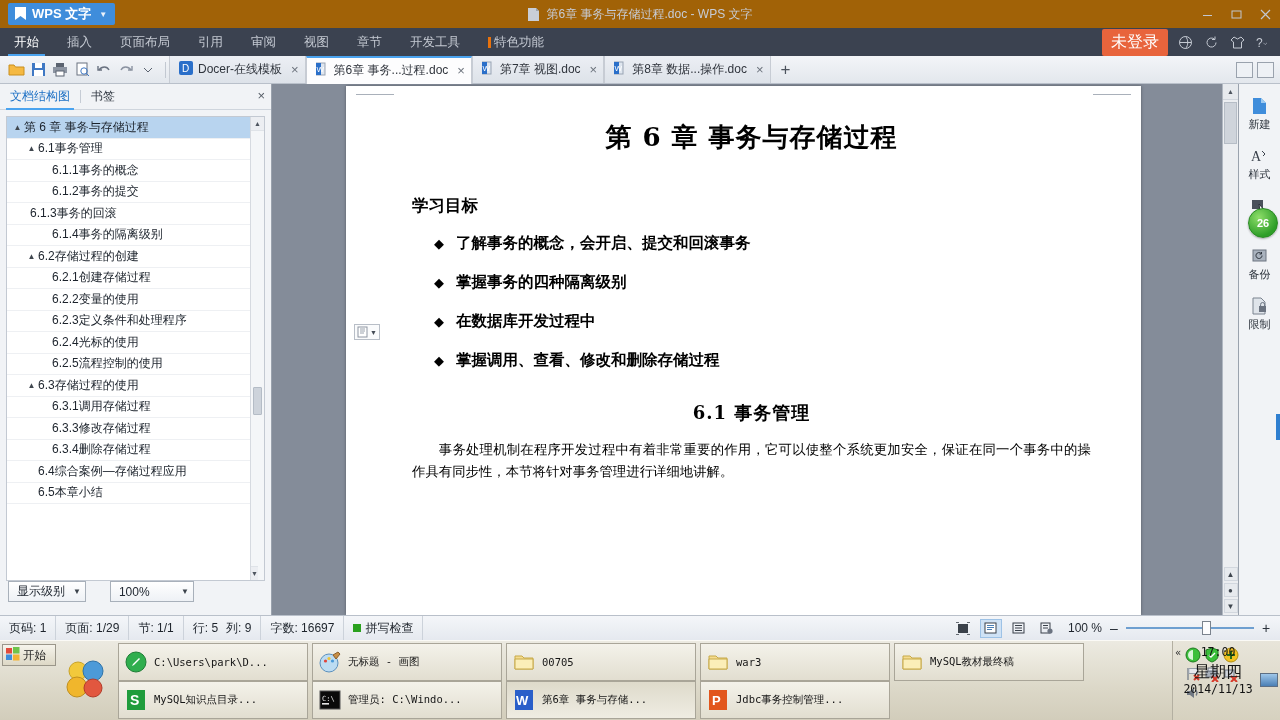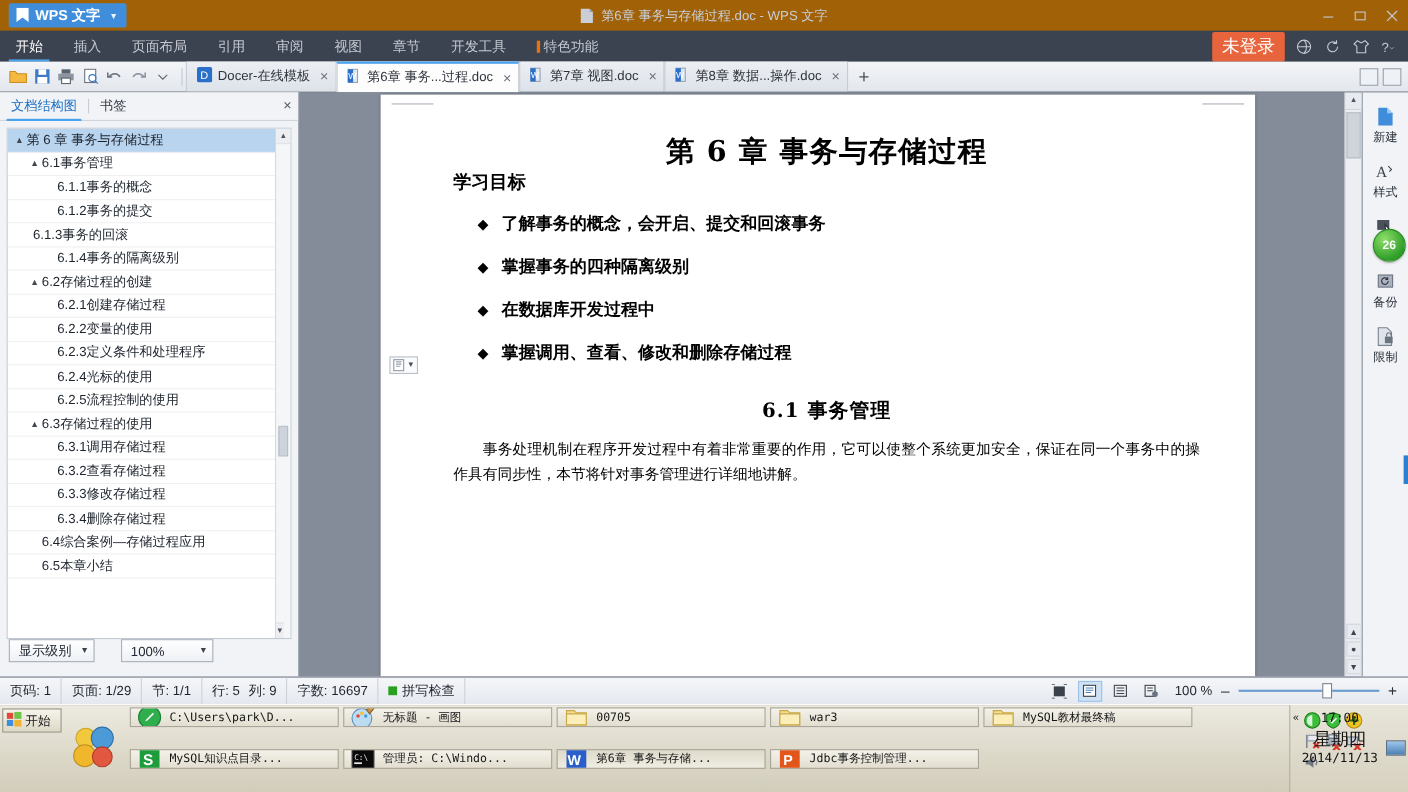--- a/index.html
+++ b/index.html
@@ -185,7 +185,7 @@
   }
   .doc-h2 {
     font-family: "DejaVu Sans", "Liberation Sans", sans-serif;
-    font-size: 16.5px; font-weight: bold; color: #000; 
+    font-size: 16.5px; font-weight: bold; color: #000; margin-top: 40px;
   }
   .bullets { margin-top: 16px; }
   .bullet {

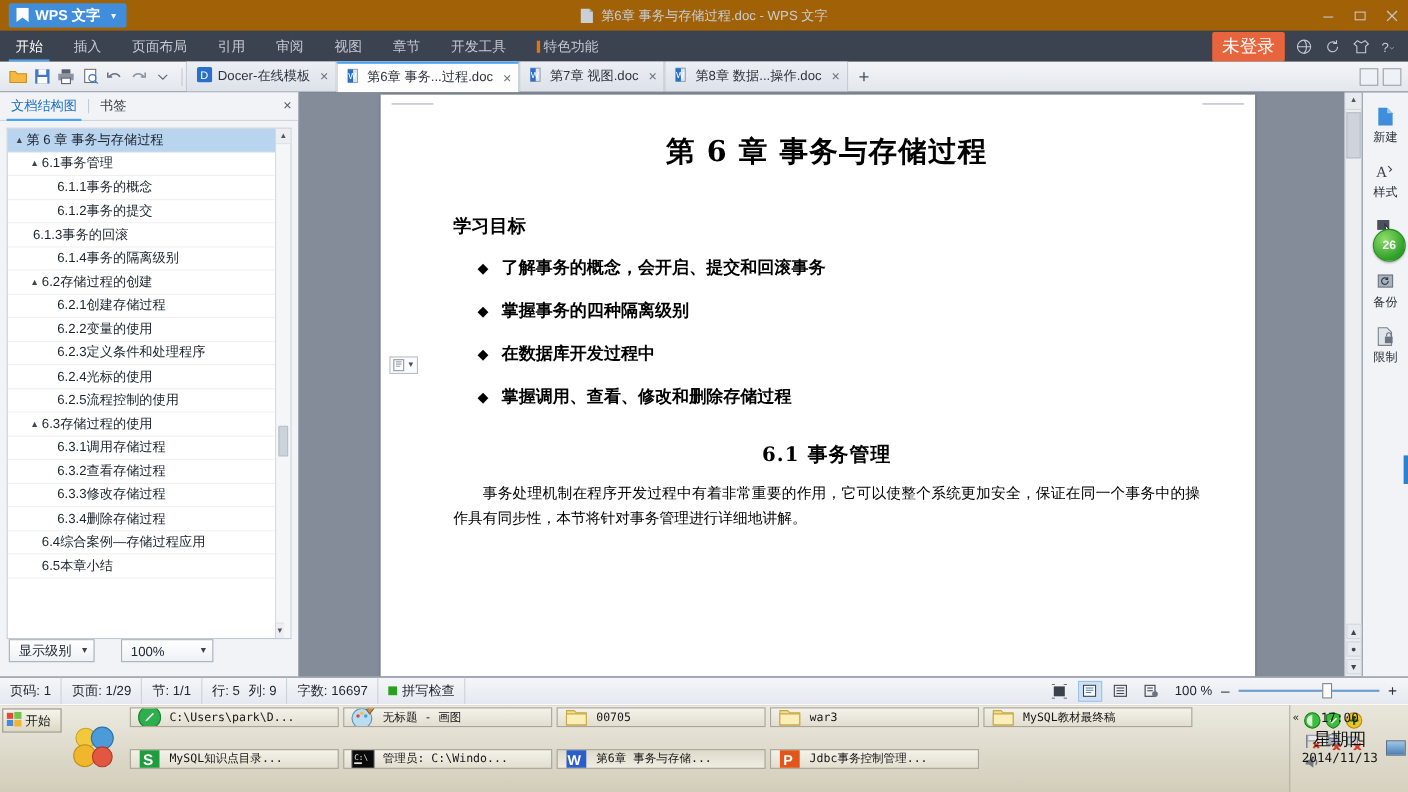--- a/index.html
+++ b/index.html
@@ -601,9 +601,6 @@
           </div>
           <div class="tnode" style="padding-left:45px">
               <span class="tlabel">6.3.1调用存储过程</span>
-            </div>
-          <div class="tnode" style="padding-left:45px">
-              <span class="tlabel">6.3.2查看存储过程</span>
             </div>
           <div class="tnode" style="padding-left:45px">
               <span class="tlabel">6.3.3修改存储过程</span>

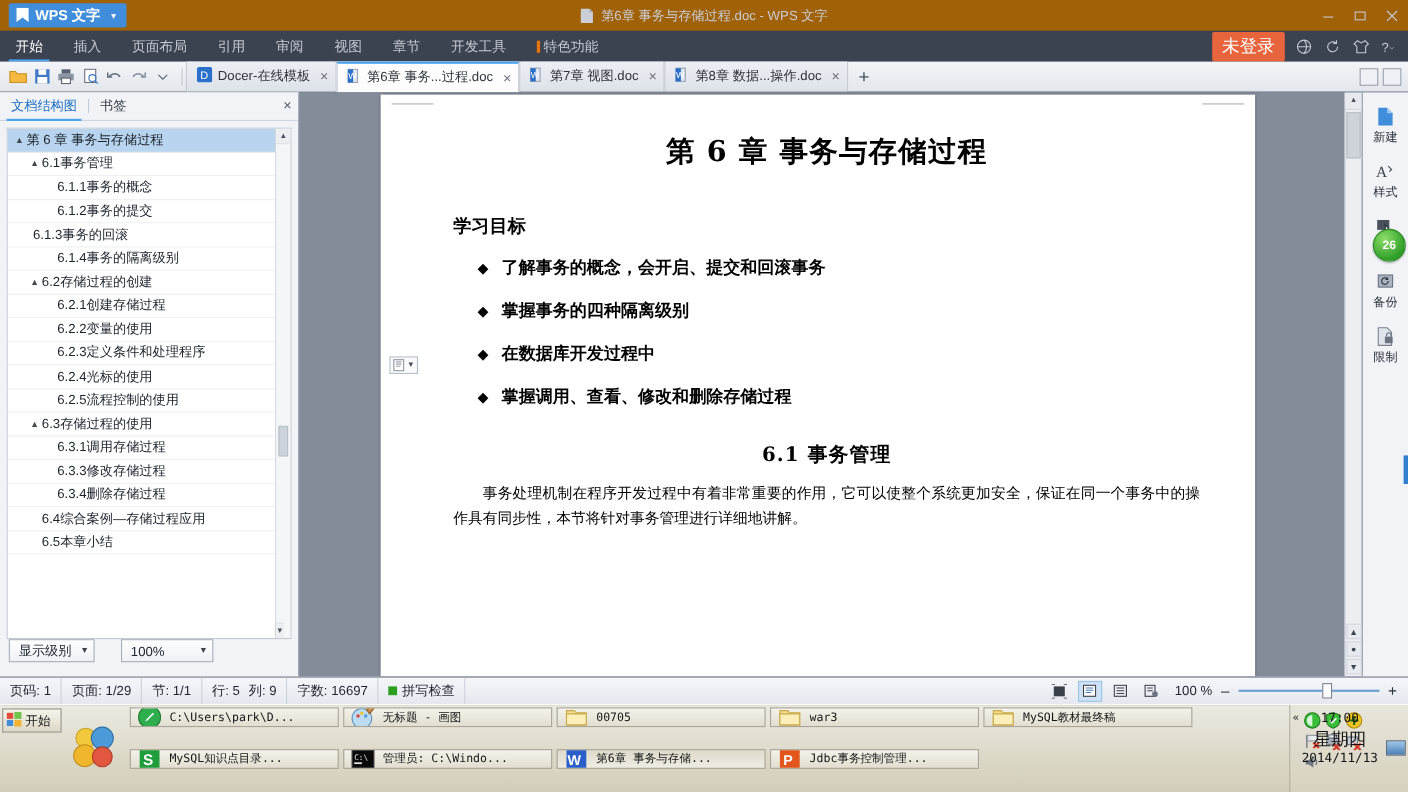--- a/index.html
+++ b/index.html
@@ -312,7 +312,7 @@
   .tasks { position: absolute; left: 118px; top: 2px; right: 108px; height: 76px; }
   .task-row { display: flex; gap: 4px; height: 36px; margin-bottom: 2px; }
   .task-btn {
-    height: 18px; flex: 1 1 0; max-width: 190px;
+    height: 38px; flex: 1 1 0; max-width: 190px;
     background: linear-gradient(#f4f2ea,#e2ded0);
     border: 1px solid #a9a598;
     display: flex; align-items: center; gap: 7px; padding: 0 6px;

